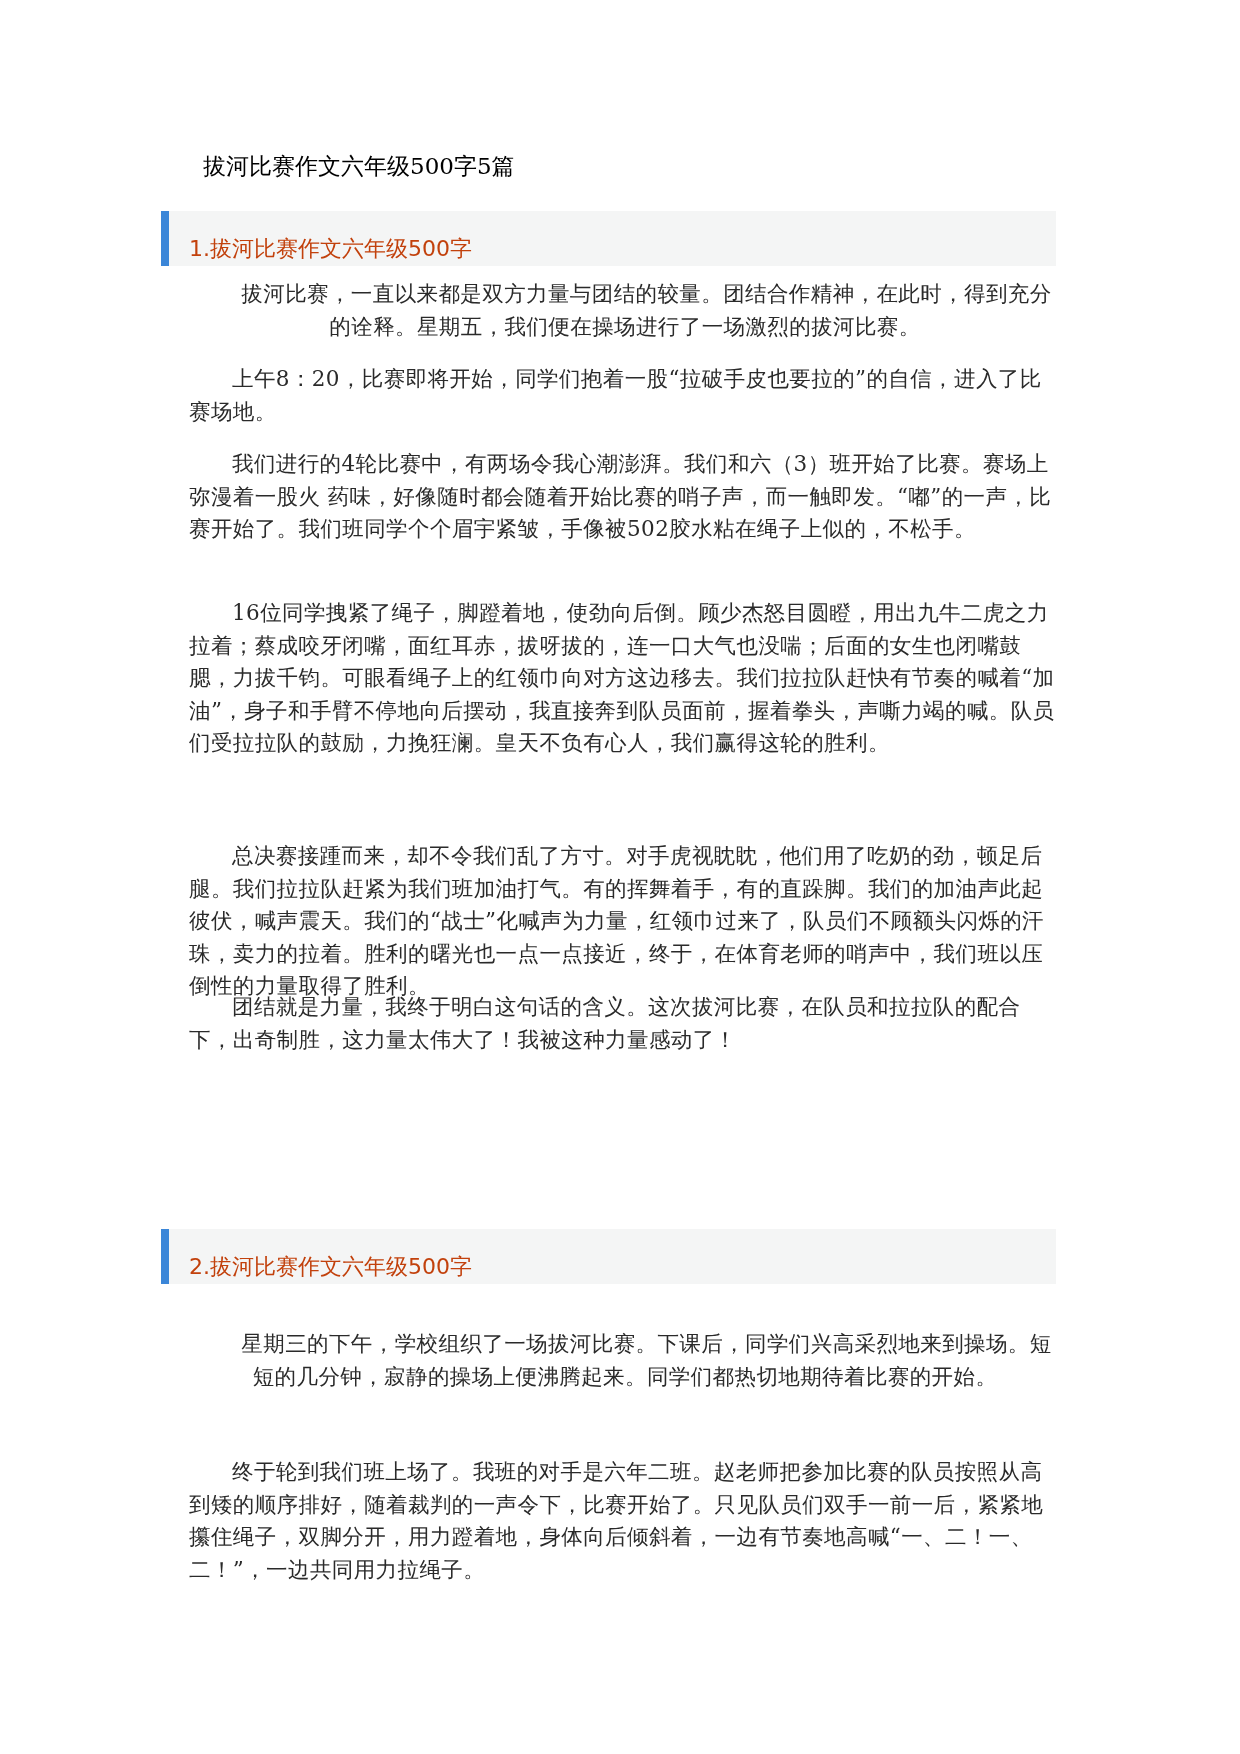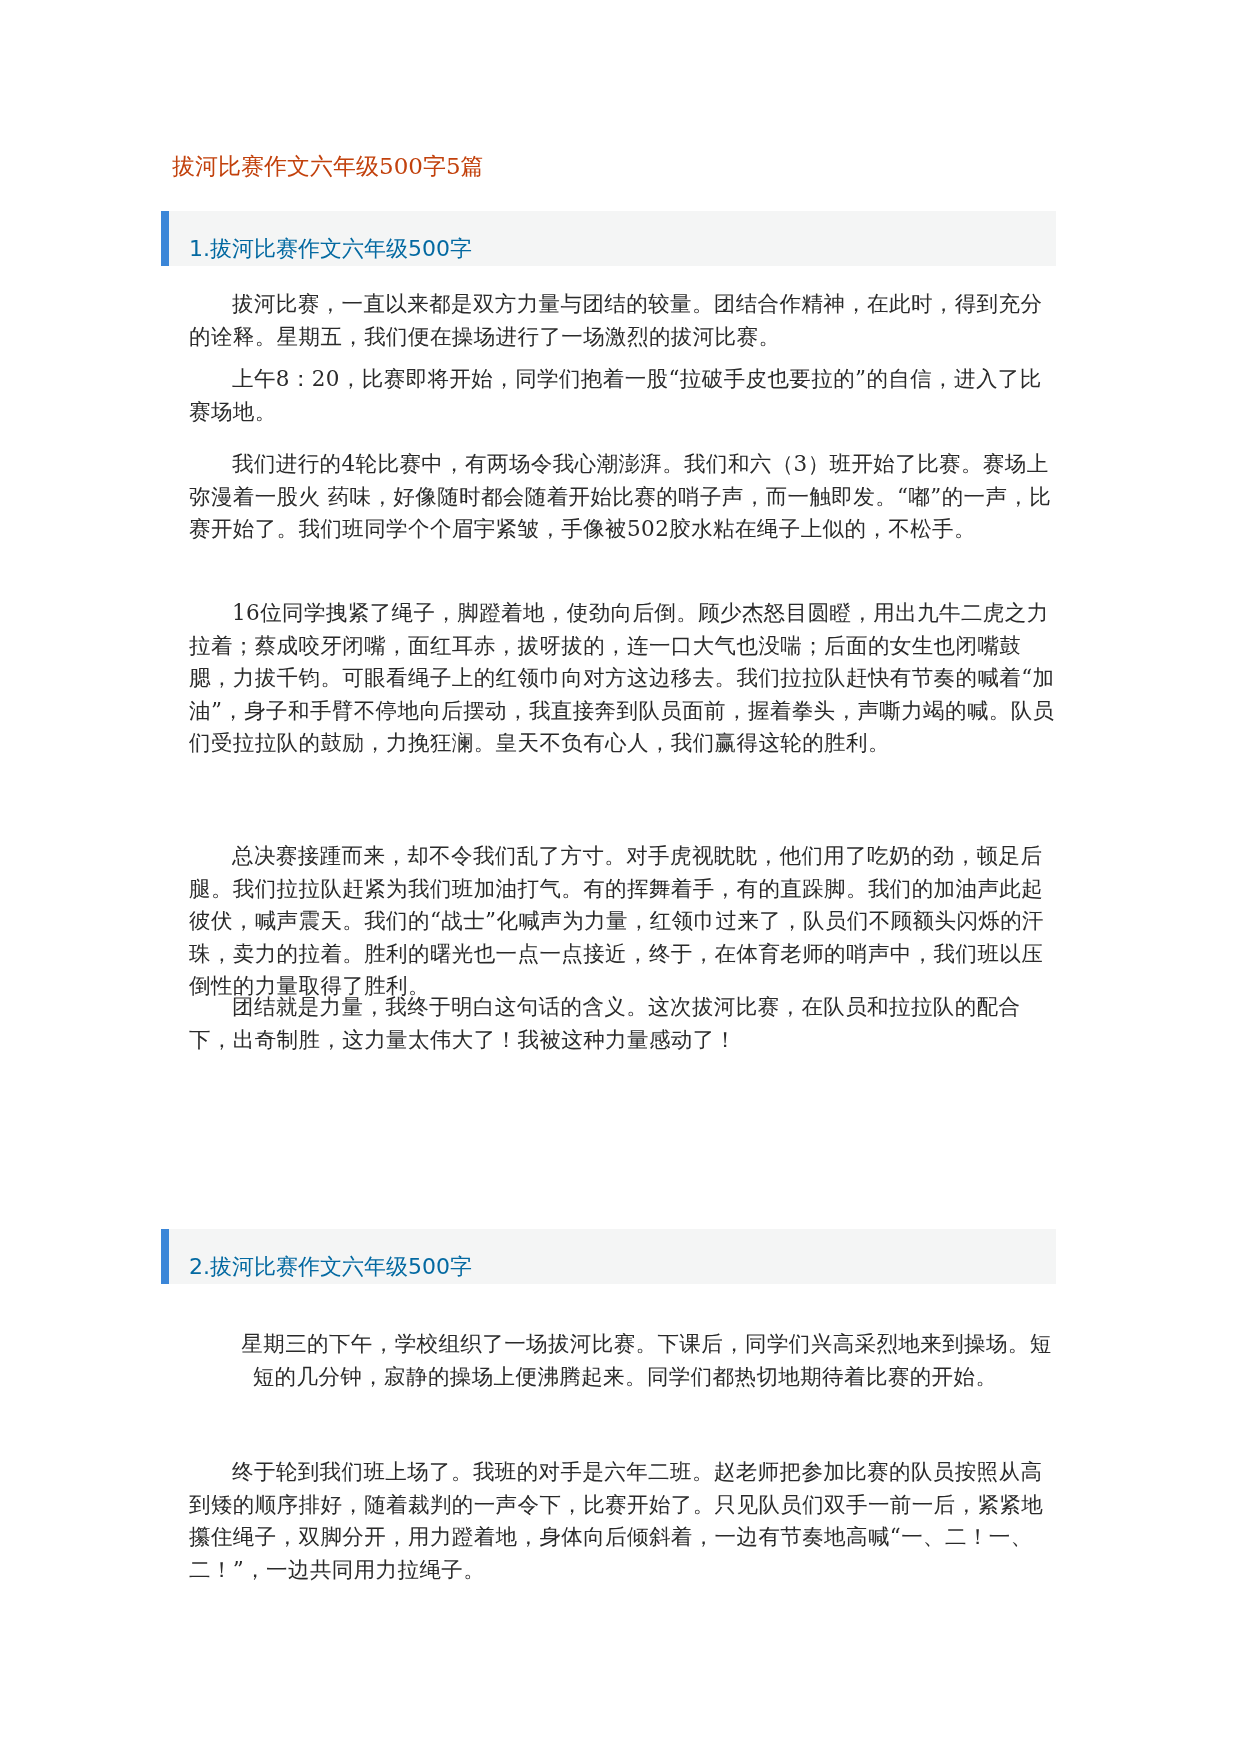--- a/index.html
+++ b/index.html
@@ -9,8 +9,8 @@
     color: #2a2a2a;
   }
   .page-title {
-    position: absolute; left: 172px; top: 150px;
-    font-size: 23px; line-height: 32px; color: #c2410c;
+    position: absolute; left: 203px; top: 150px;
+    font-size: 23px; line-height: 32px; color: #000000;
     white-space: nowrap;
   }
   .section-heading {

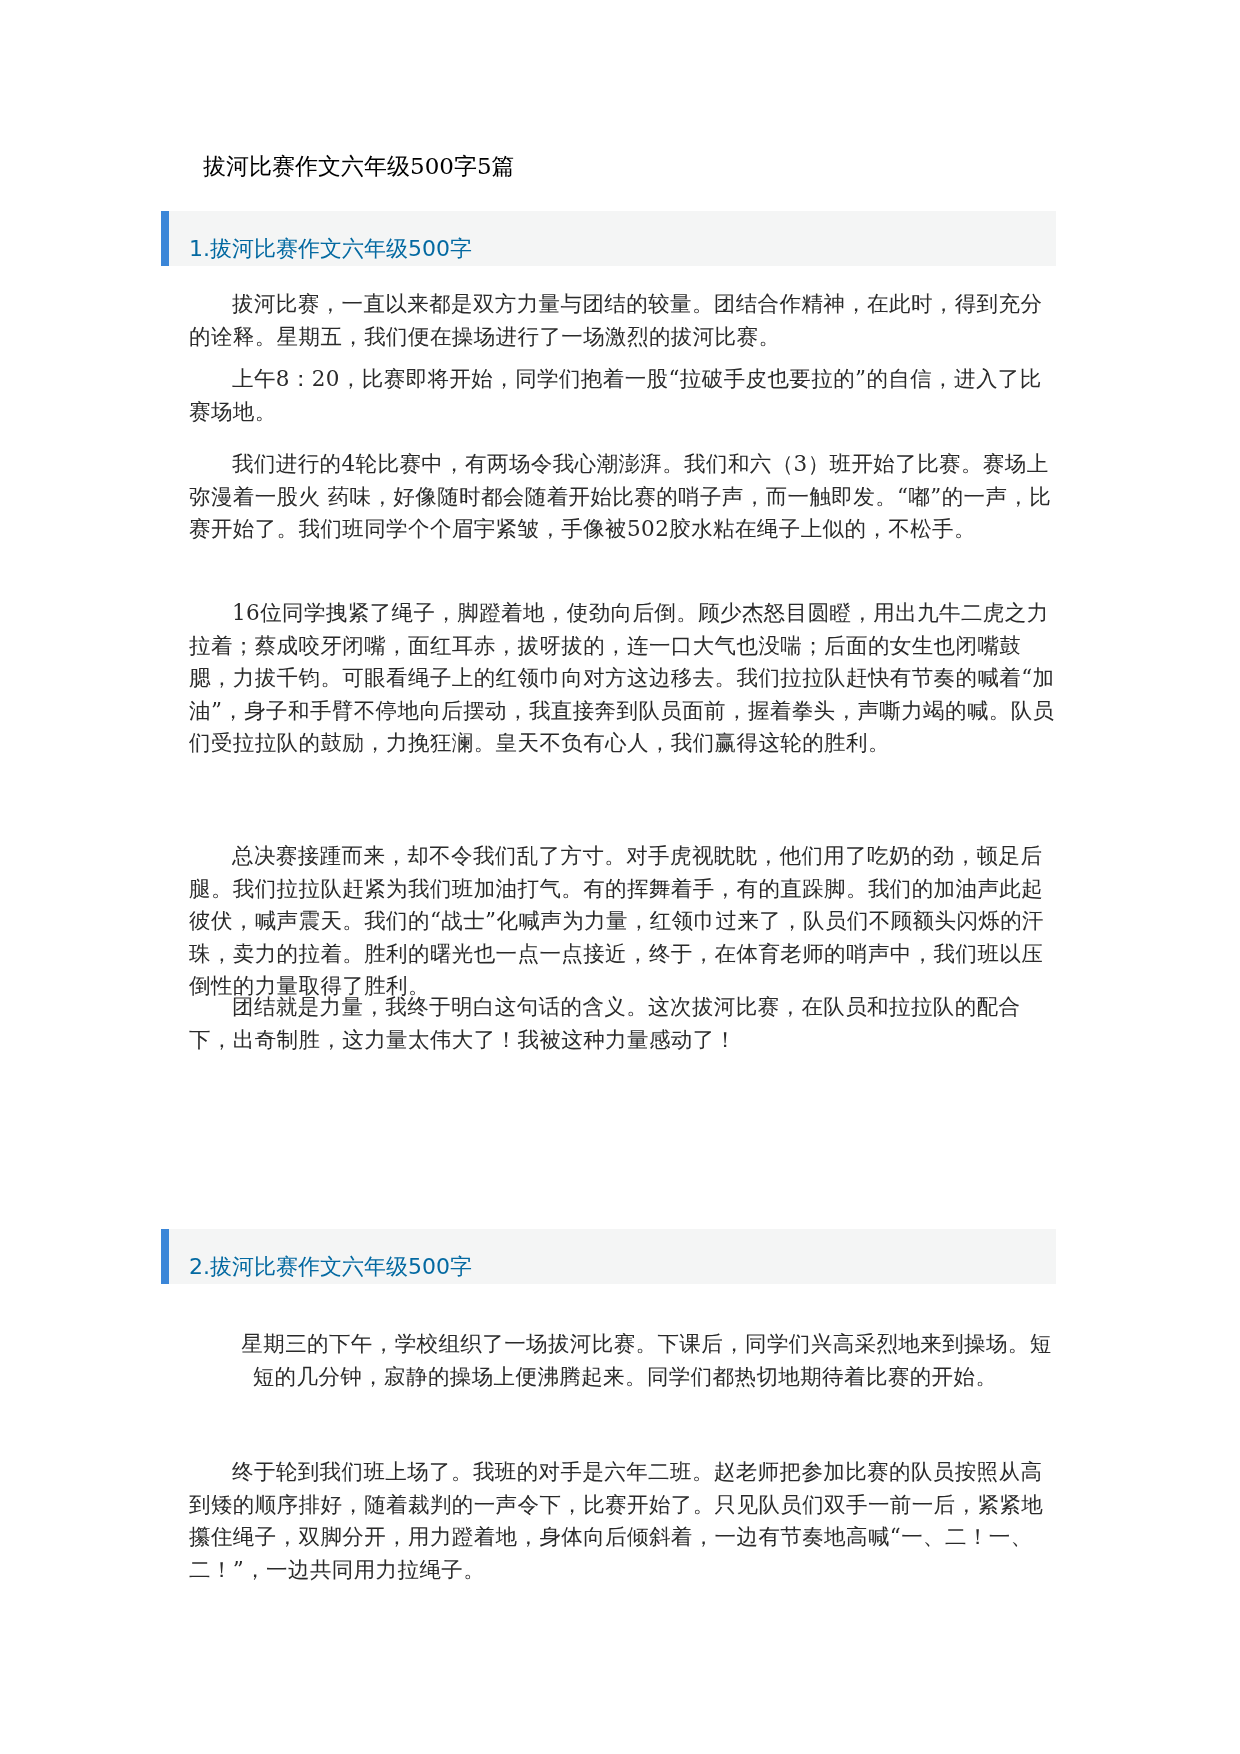--- a/index.html
+++ b/index.html
@@ -24,7 +24,7 @@
   .section-heading .heading-text {
     position: absolute; left: 28px; bottom: 2px;
     font-family: "DejaVu Sans", "Liberation Sans", sans-serif;
-    font-size: 22px; line-height: 30px; color: #0369a1;
+    font-size: 22px; line-height: 30px; color: #c2410c;
     white-space: nowrap;
   }
   .para {

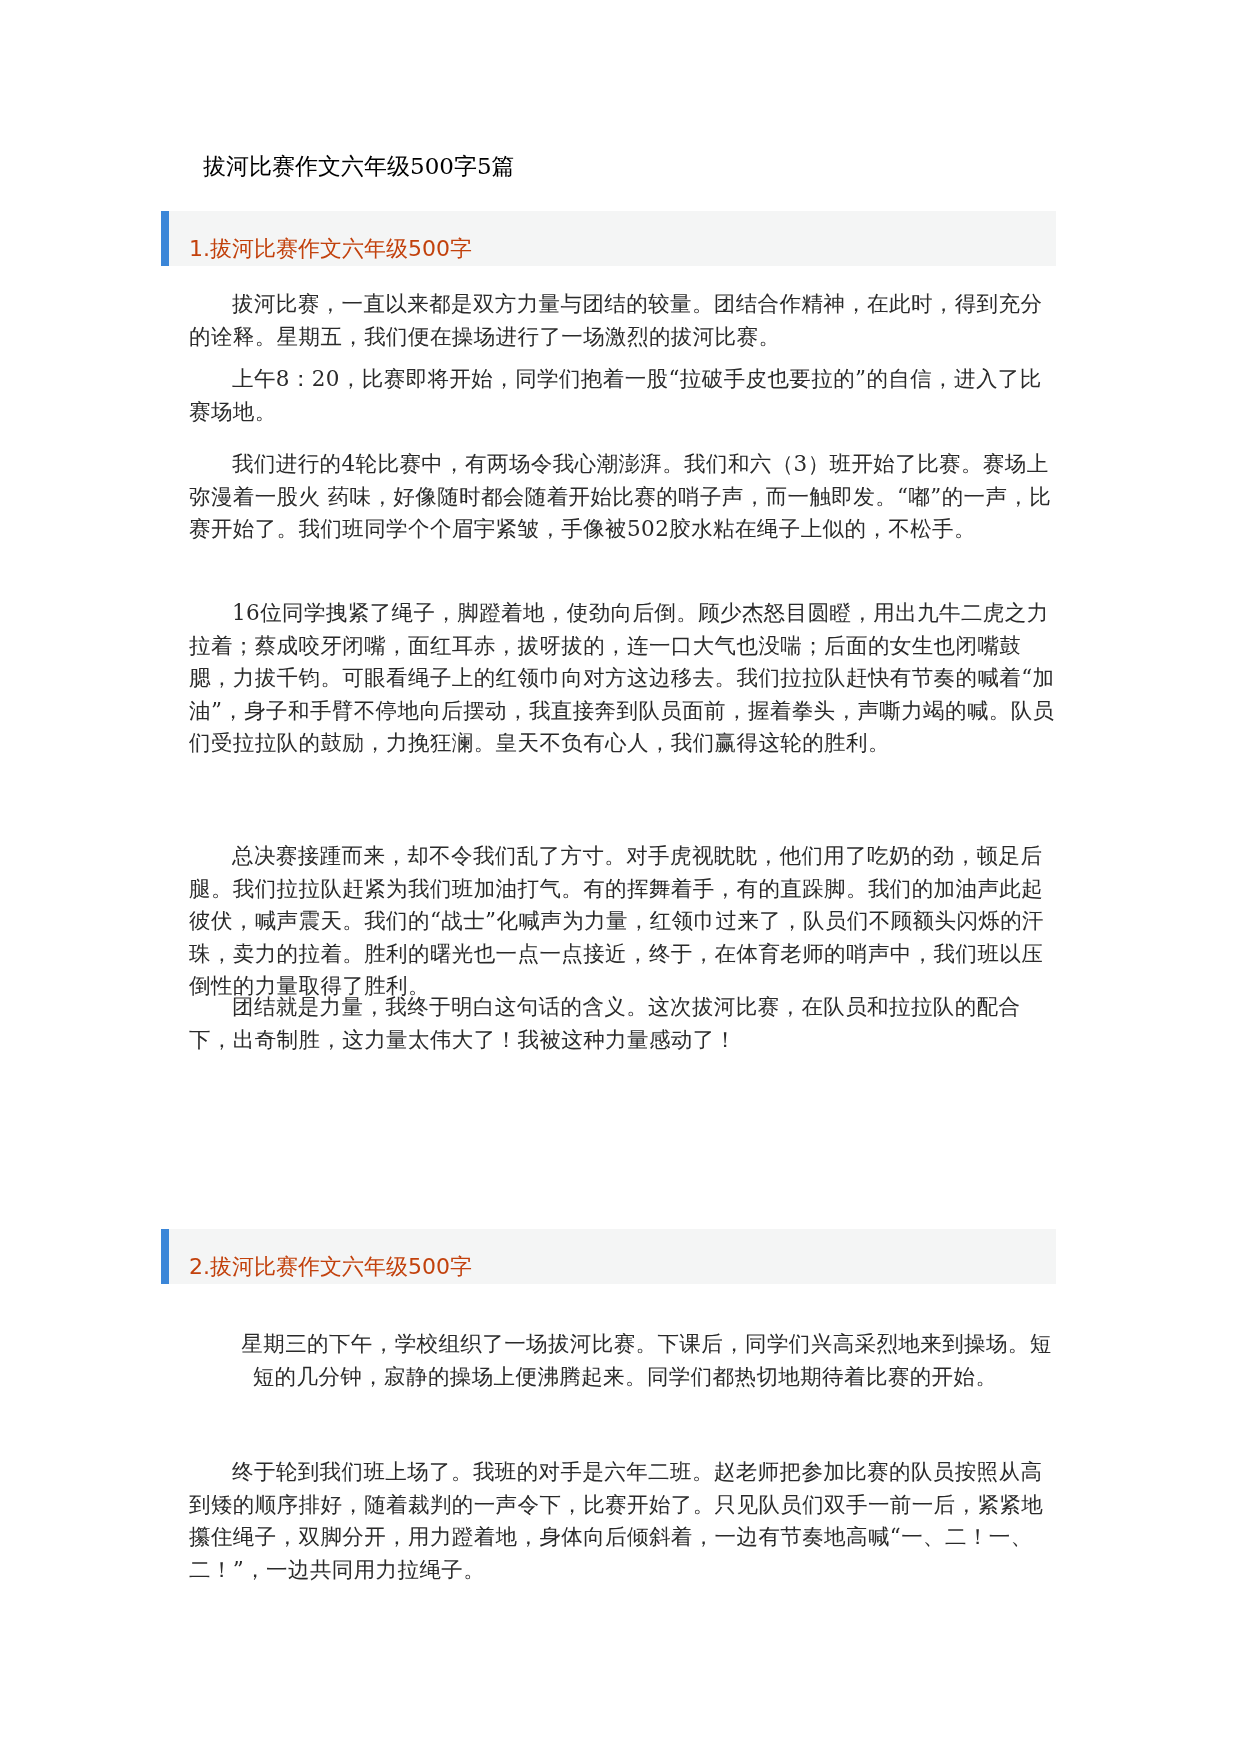--- a/index.html
+++ b/index.html
@@ -46,7 +46,7 @@
     <div class="heading-text">1.拔河比赛作文六年级500字</div>
   </div>
 
-  <p class="para" style="top:288px;">拔河比赛，一直以来都是双方力量与团结的较量。团结合作精神，在此时，得到充分的诠释。星期五，我们便在操场进行了一场激烈的拔河比赛。</p>
+  <p class="para" style="top:278px;text-align:center;">拔河比赛，一直以来都是双方力量与团结的较量。团结合作精神，在此时，得到充分的诠释。星期五，我们便在操场进行了一场激烈的拔河比赛。</p>
   <p class="para" style="top:363px;">上午8：20，比赛即将开始，同学们抱着一股“拉破手皮也要拉的”的自信，进入了比赛场地。</p>
   <p class="para" style="top:448px;">我们进行的4轮比赛中，有两场令我心潮澎湃。我们和六（3）班开始了比赛。赛场上弥漫着一股火 药味，好像随时都会随着开始比赛的哨子声，而一触即发。“嘟”的一声，比赛开始了。我们班同学个个眉宇紧皱，手像被502胶水粘在绳子上似的，不松手。</p>
   <p class="para" style="top:597px;">16位同学拽紧了绳子，脚蹬着地，使劲向后倒。顾少杰怒目圆瞪，用出九牛二虎之力拉着；蔡成咬牙闭嘴，面红耳赤，拔呀拔的，连一口大气也没喘；后面的女生也闭嘴鼓腮，力拔千钧。可眼看绳子上的红领巾向对方这边移去。我们拉拉队赶快有节奏的喊着“加油”，身子和手臂不停地向后摆动，我直接奔到队员面前，握着拳头，声嘶力竭的喊。队员们受拉拉队的鼓励，力挽狂澜。皇天不负有心人，我们赢得这轮的胜利。</p>

